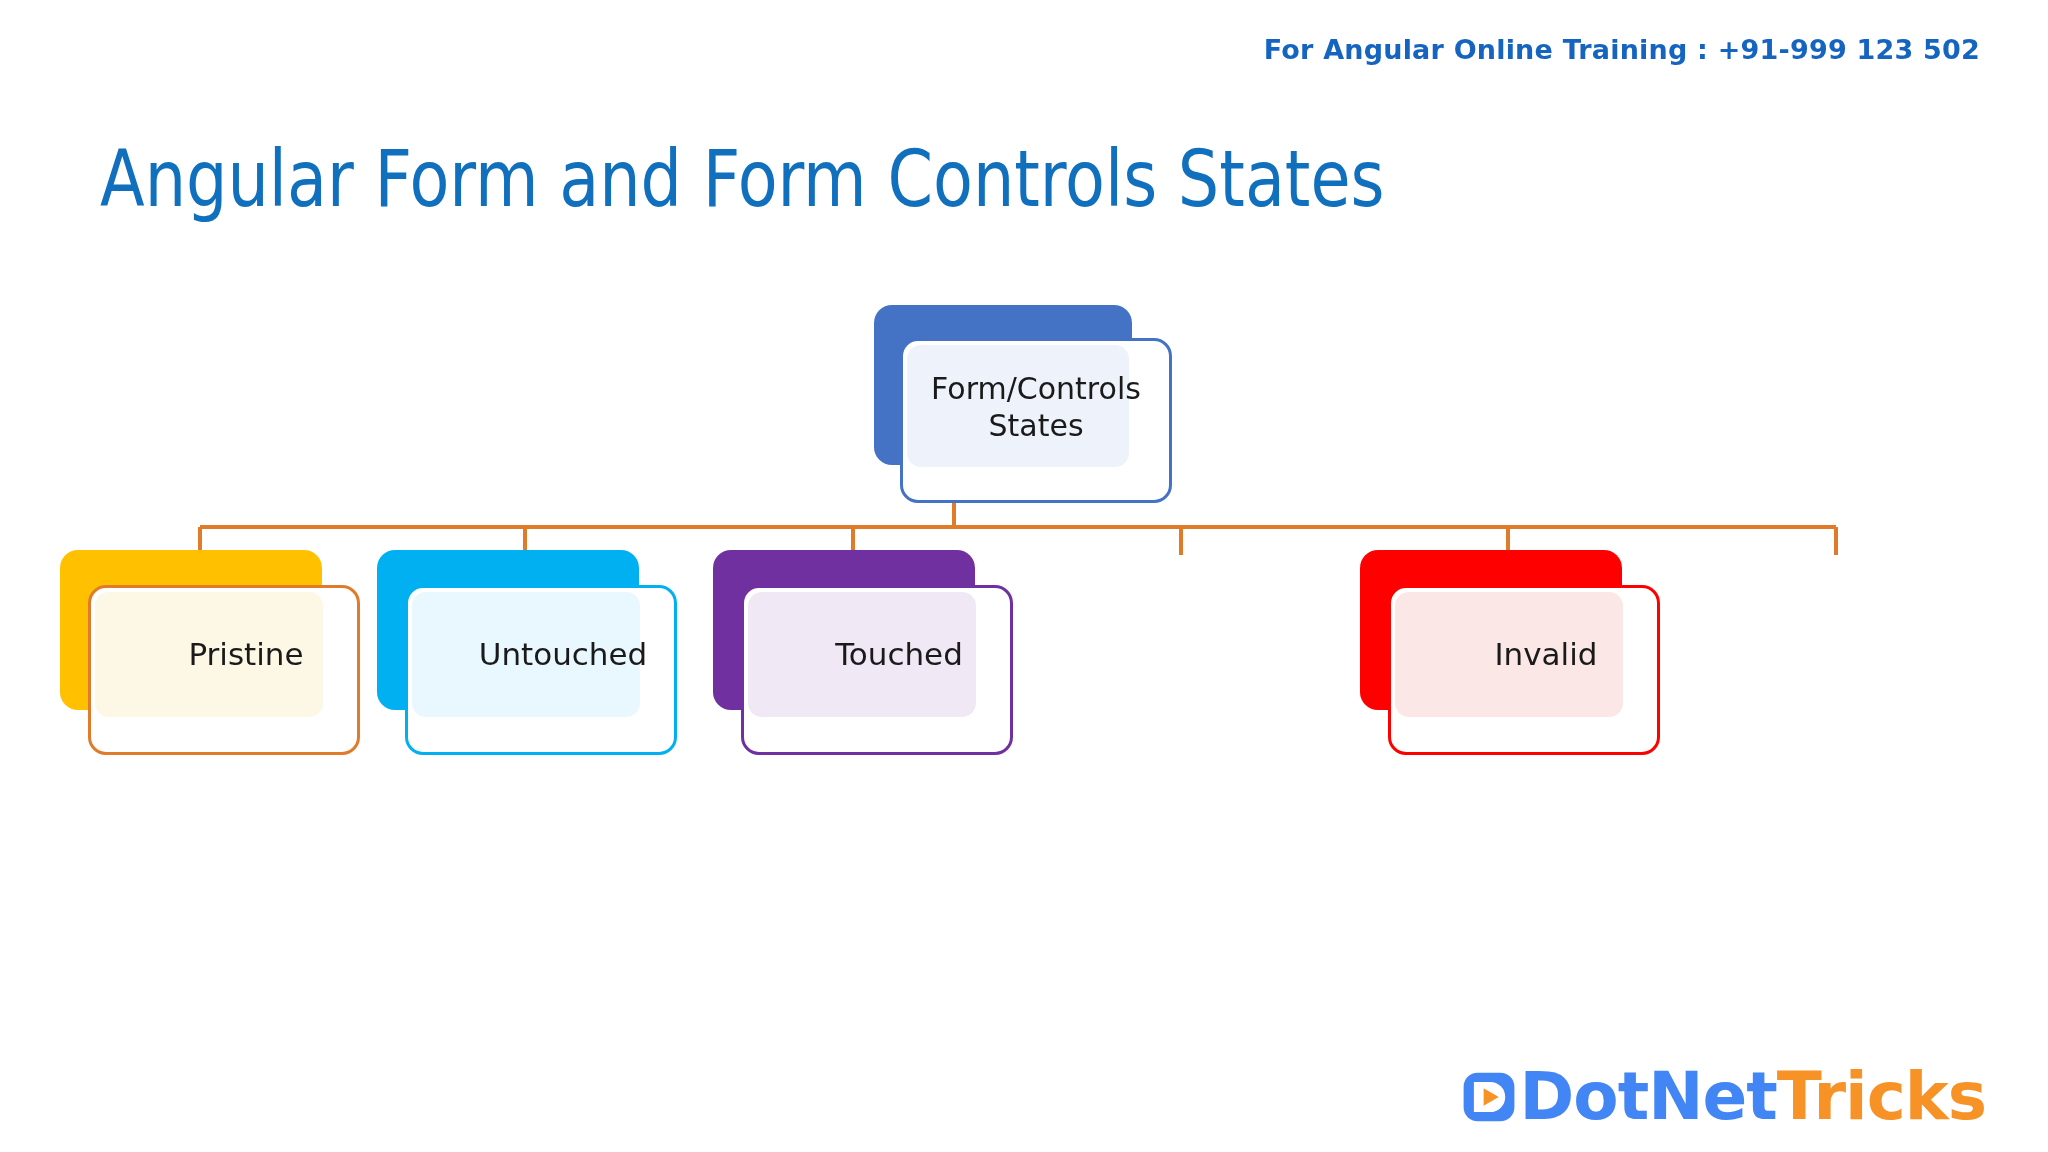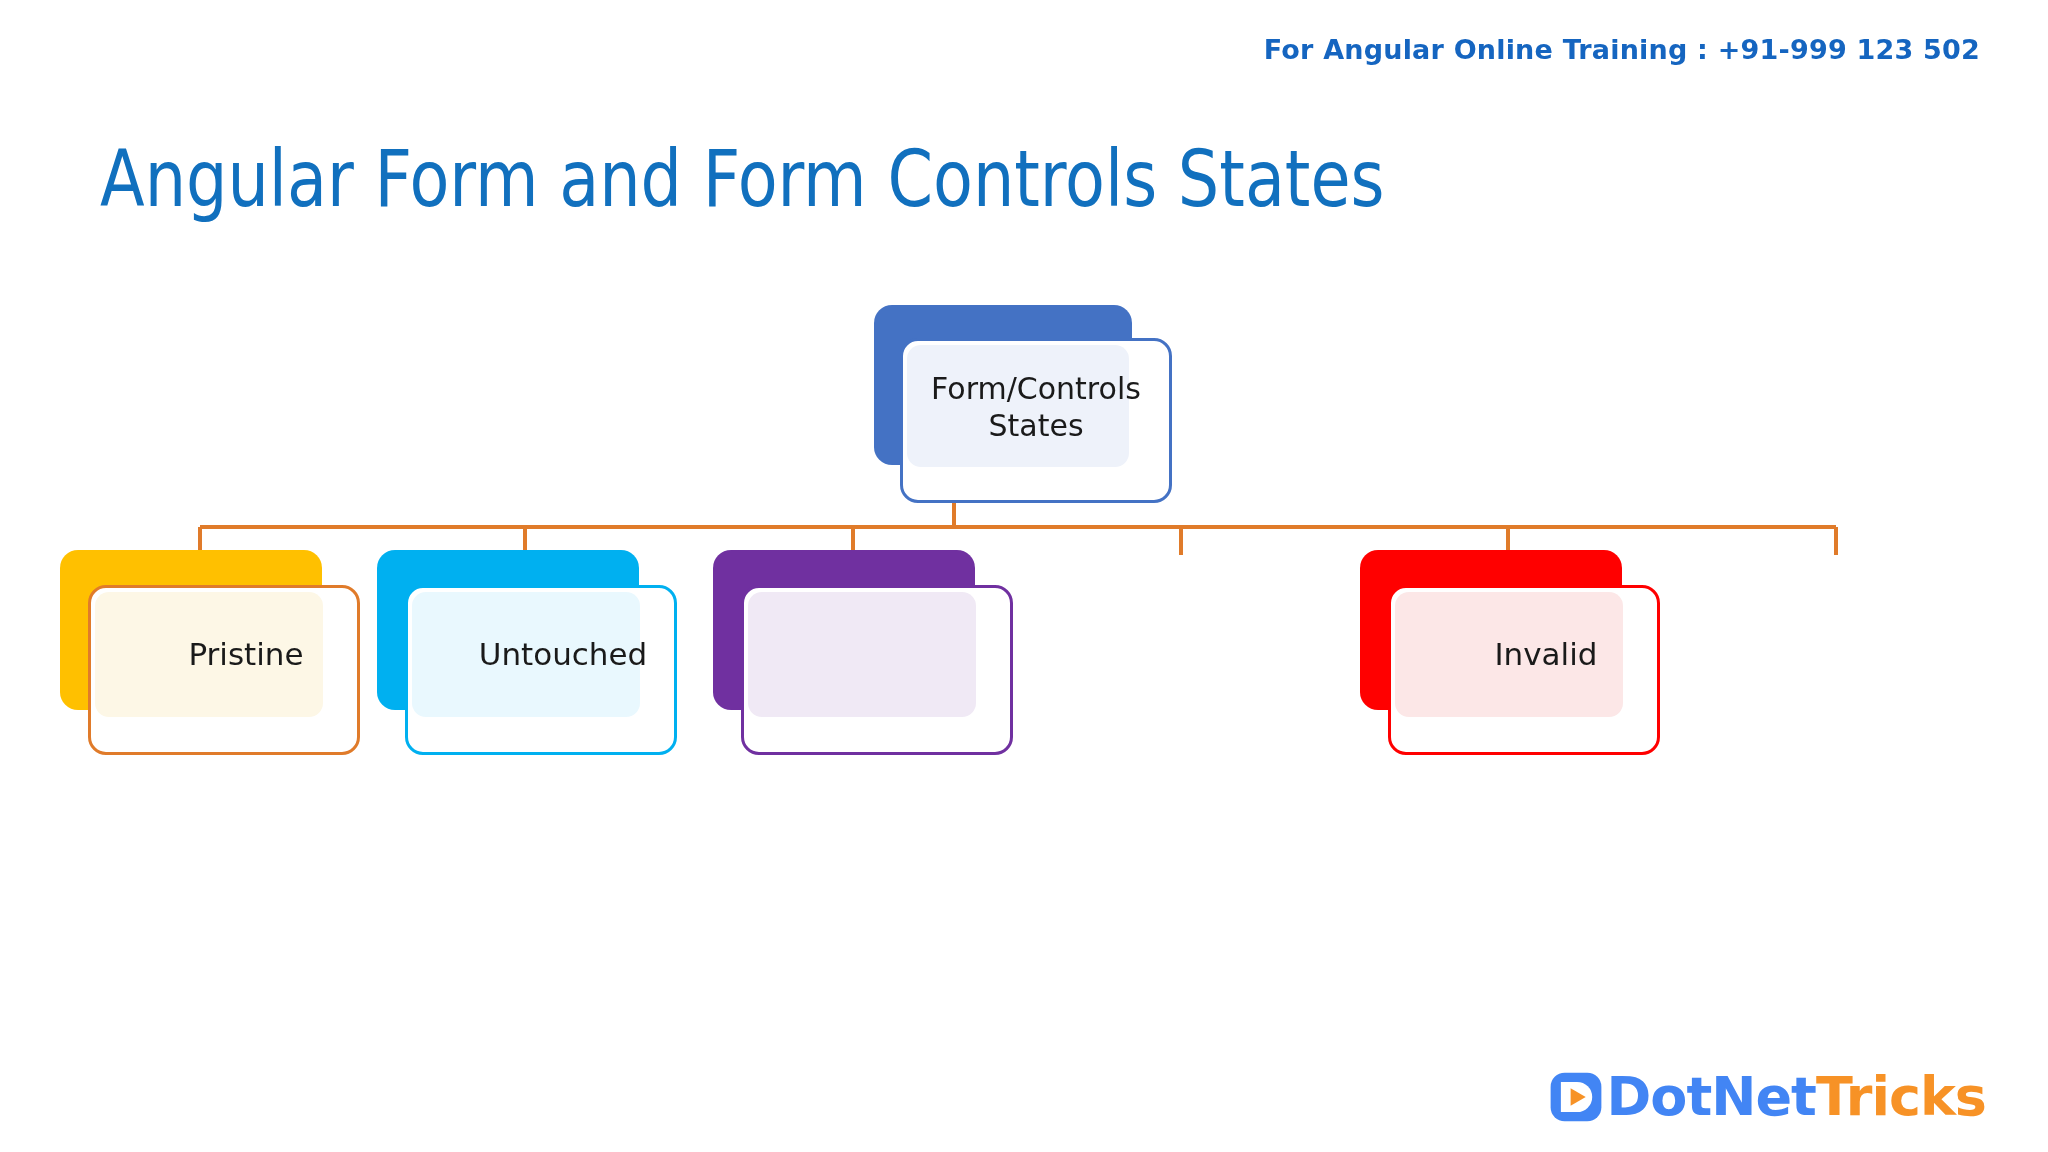--- a/index.html
+++ b/index.html
@@ -176,6 +176,7 @@
     <div class="slab" style="background: rgb(112, 48, 160);"></div>
     <div class="frame" style="border-color: rgb(112, 48, 160);"></div>
     <div class="tint" style="background: rgb(240, 233, 245);"></div>
+    <div class="node-label">Touched</div>
   </div>
 
 

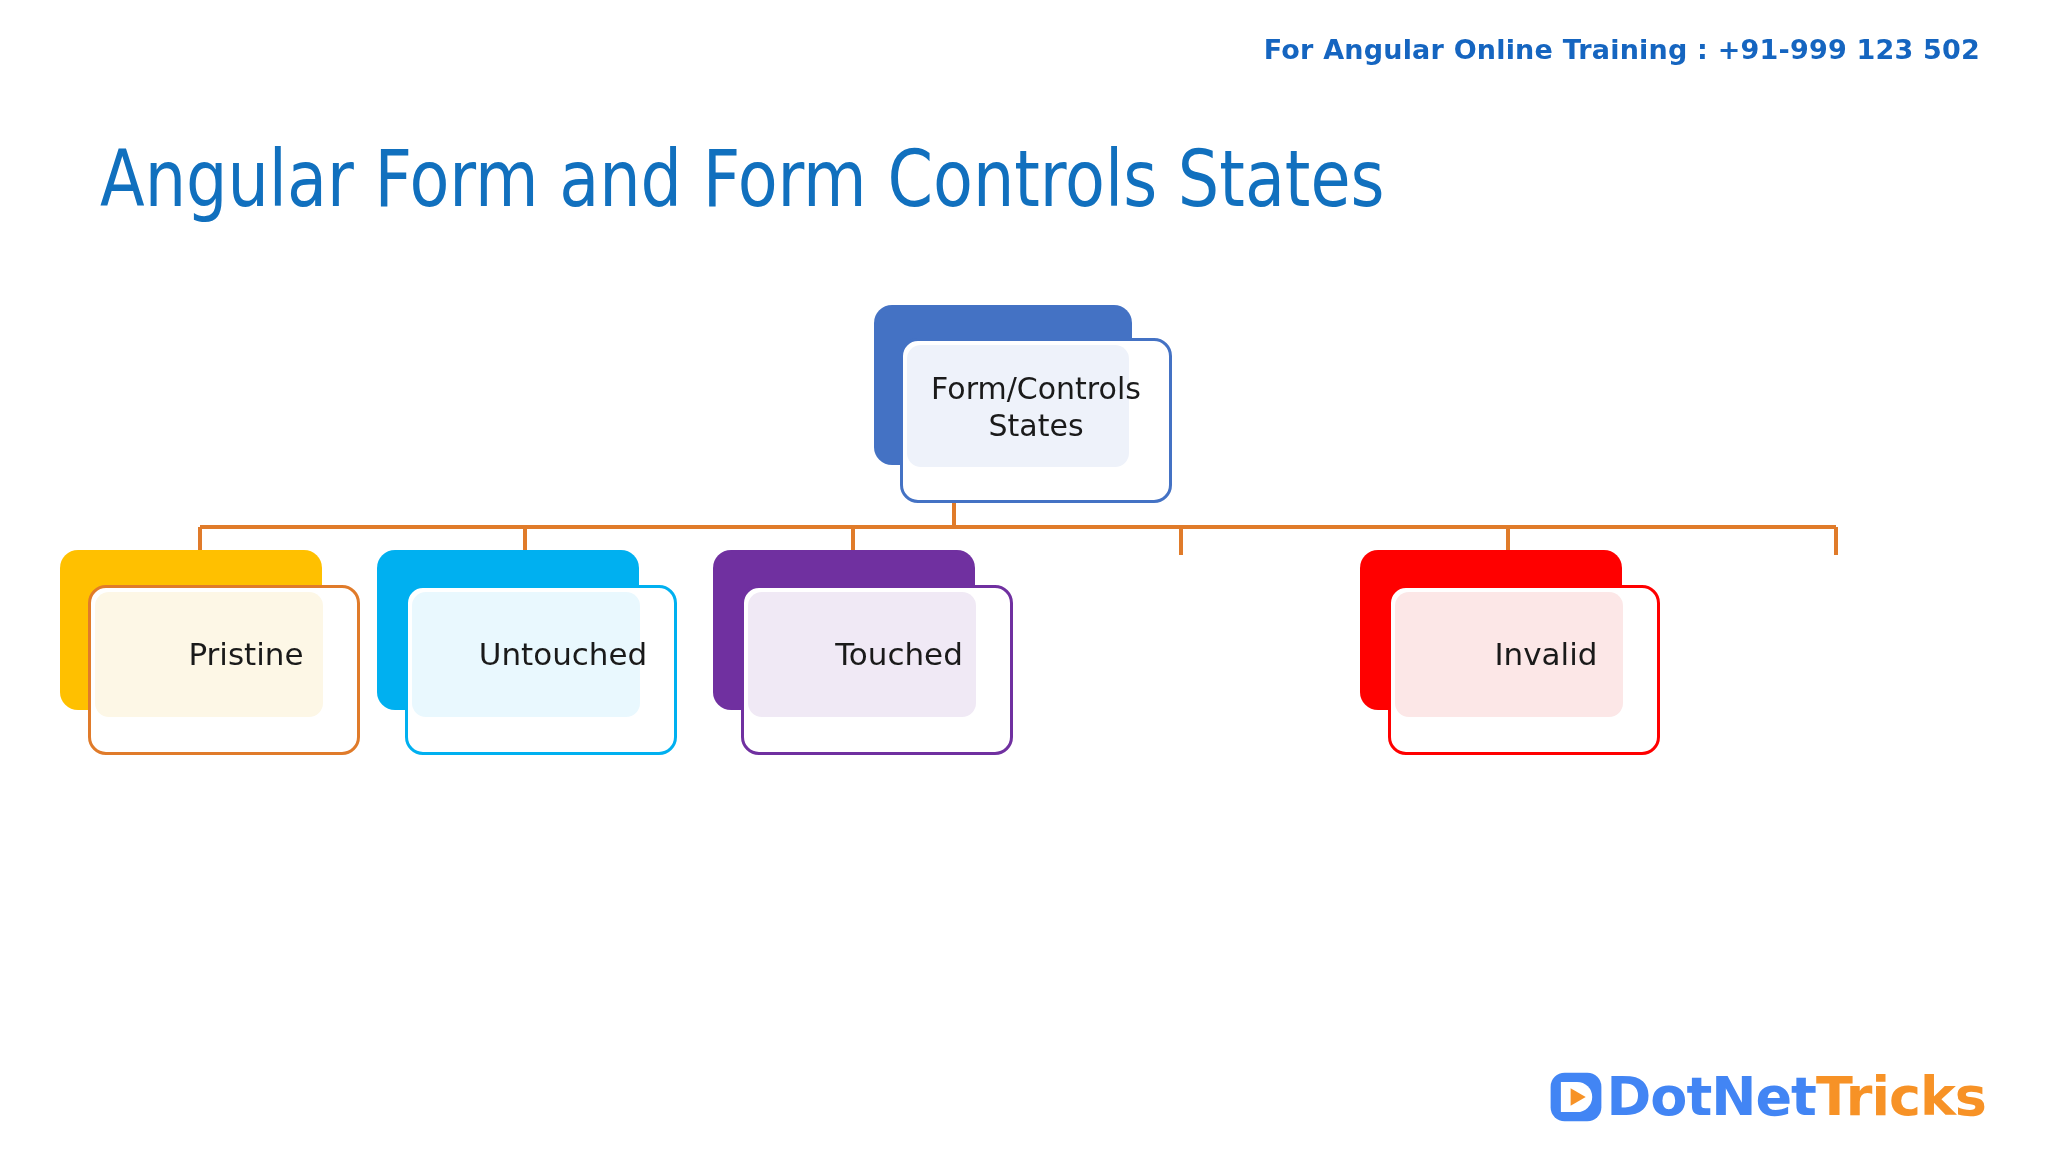--- a/index.html
+++ b/index.html
@@ -127,7 +127,7 @@
   }
   .logo-text {
     font-family: "DejaVu Sans", "Liberation Sans", sans-serif;
-    font-size: 54px;
+    font-size: 66px;
     font-weight: bold;
     letter-spacing: -1px;
     line-height: 1;

